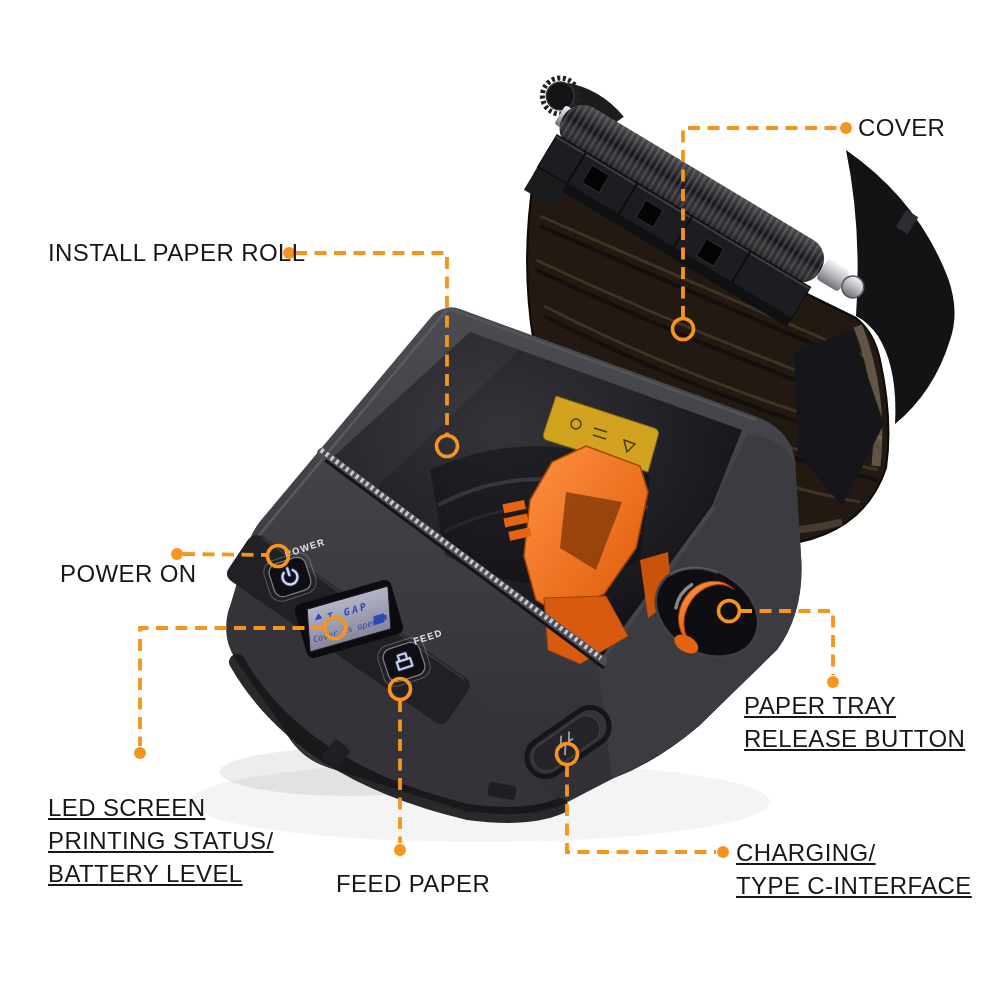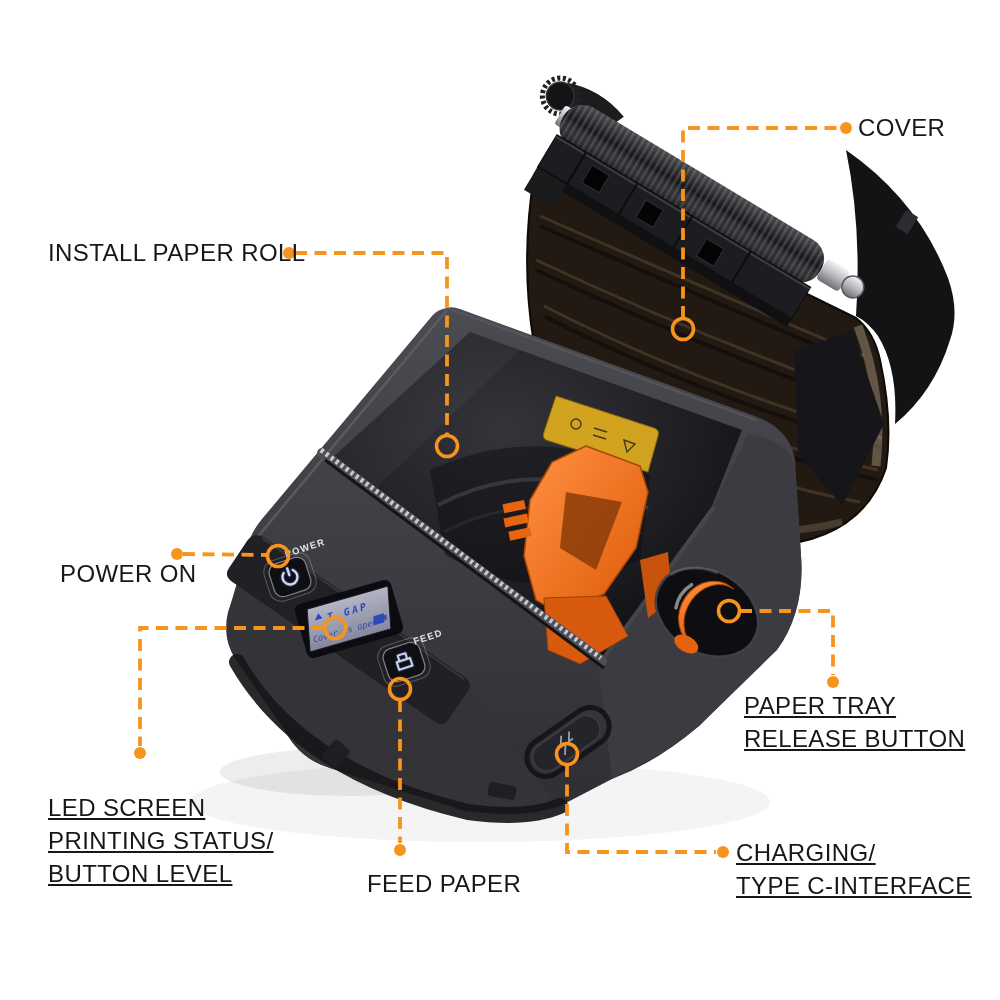--- a/index.html
+++ b/index.html
@@ -262,7 +262,7 @@
 <div class="label multi" style="left:48px;top:769px;margin-top:22px;">
   <span class="ln">LED SCREEN</span>
   <span class="ln">PRINTING STATUS/</span>
-  <span class="ln">BUTTON LEVEL</span>
+  <span class="ln">BATTERY LEVEL</span>
 </div>
 
 <div class="label" style="left:336px;top:870px;margin-left:31px;">FEED PAPER</div>

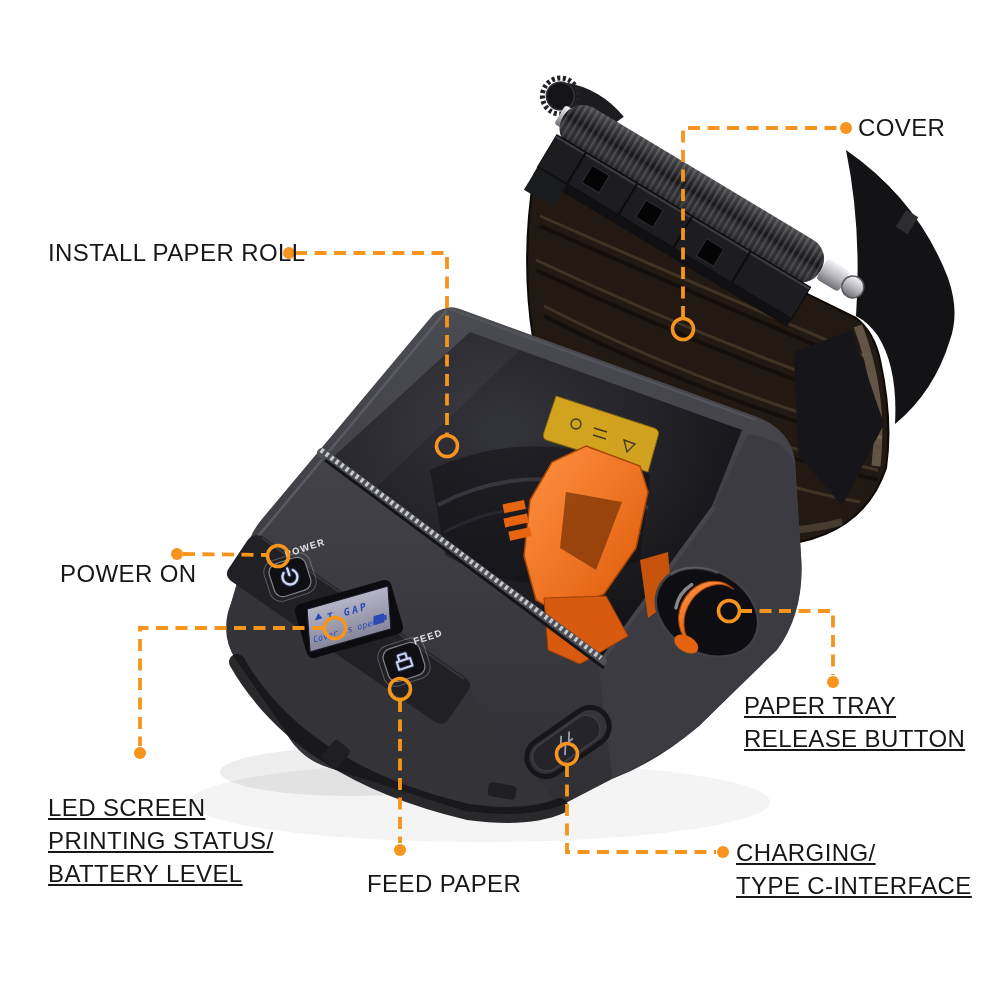--- a/index.html
+++ b/index.html
@@ -265,7 +265,7 @@
   <span class="ln">BATTERY LEVEL</span>
 </div>
 
-<div class="label" style="left:336px;top:870px;margin-left:31px;">FEED PAPER</div>
+<div class="label" style="left:336px;top:870px;">FEED PAPER</div>
 
 <div class="label multi" style="left:744px;top:689px;">
   <span class="ln">PAPER TRAY</span>

